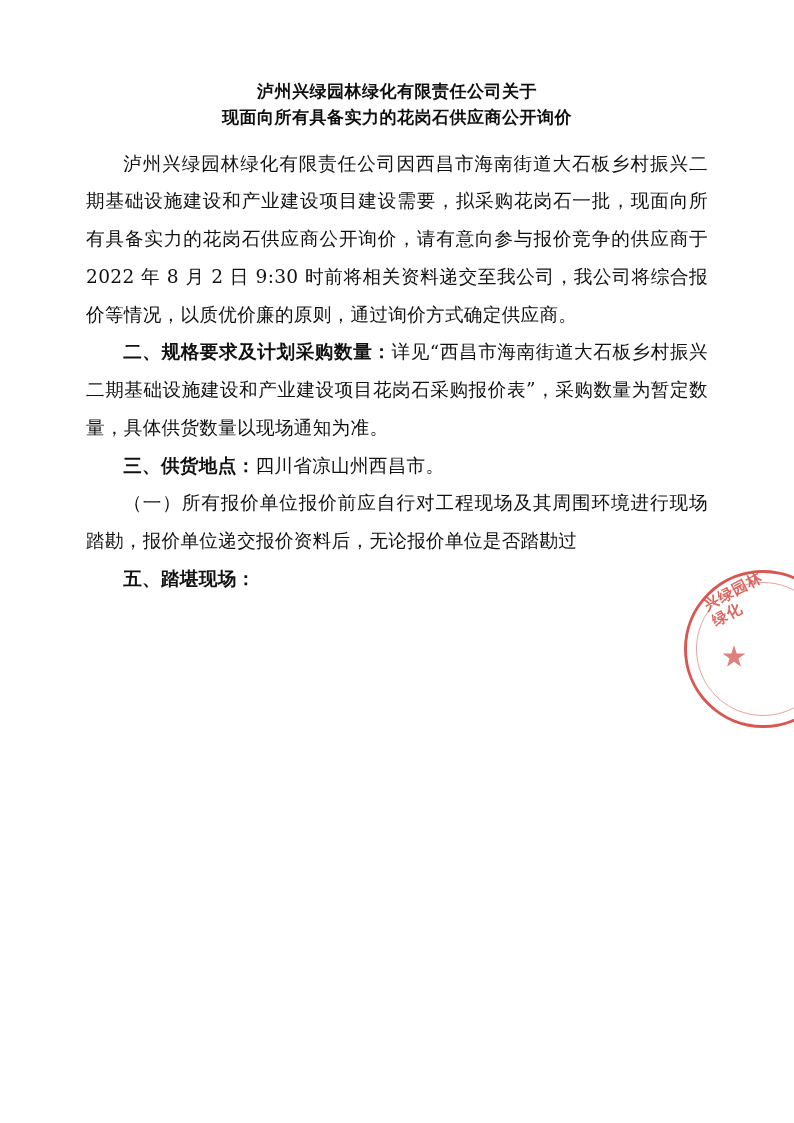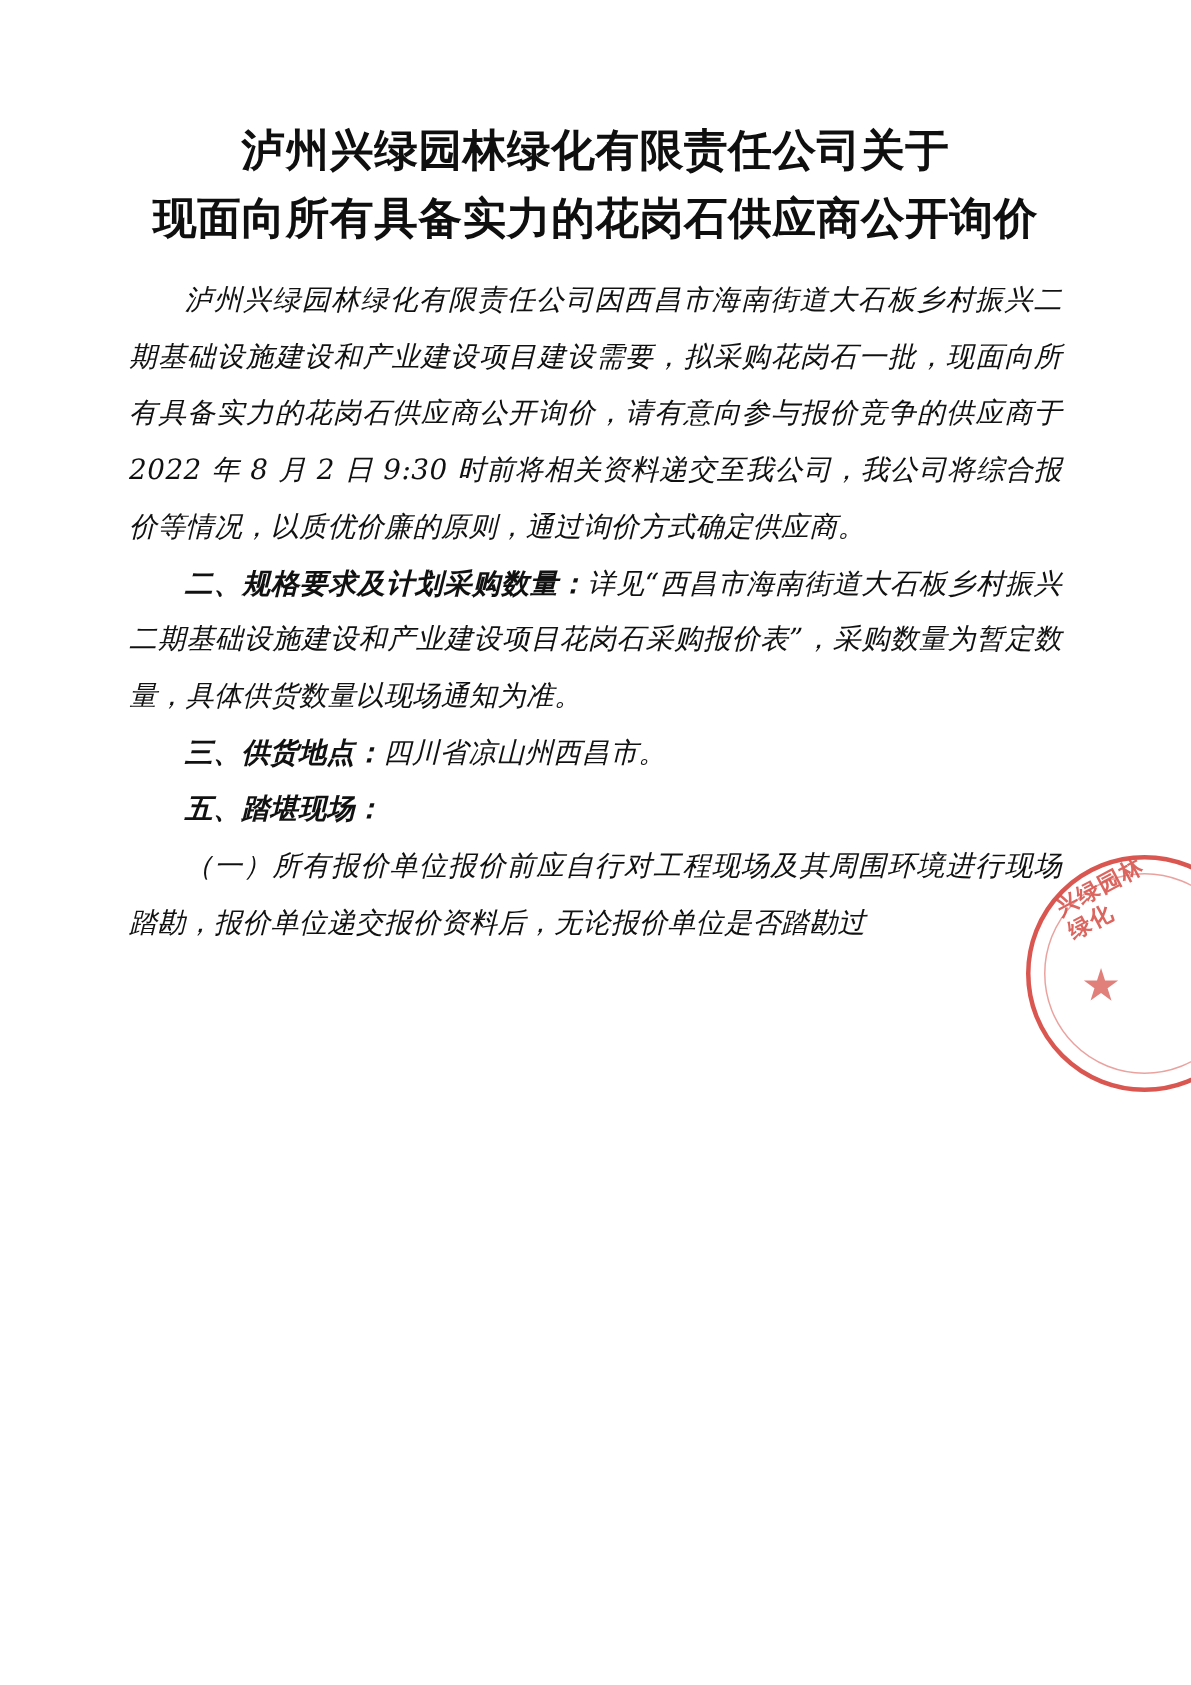--- a/index.html
+++ b/index.html
@@ -25,7 +25,7 @@
 
   .doc-title {
     text-align: center;
-    font-size: 29px;
+    font-size: 17px;
     font-weight: bold;
     line-height: 1.55;
     letter-spacing: 0.5px;

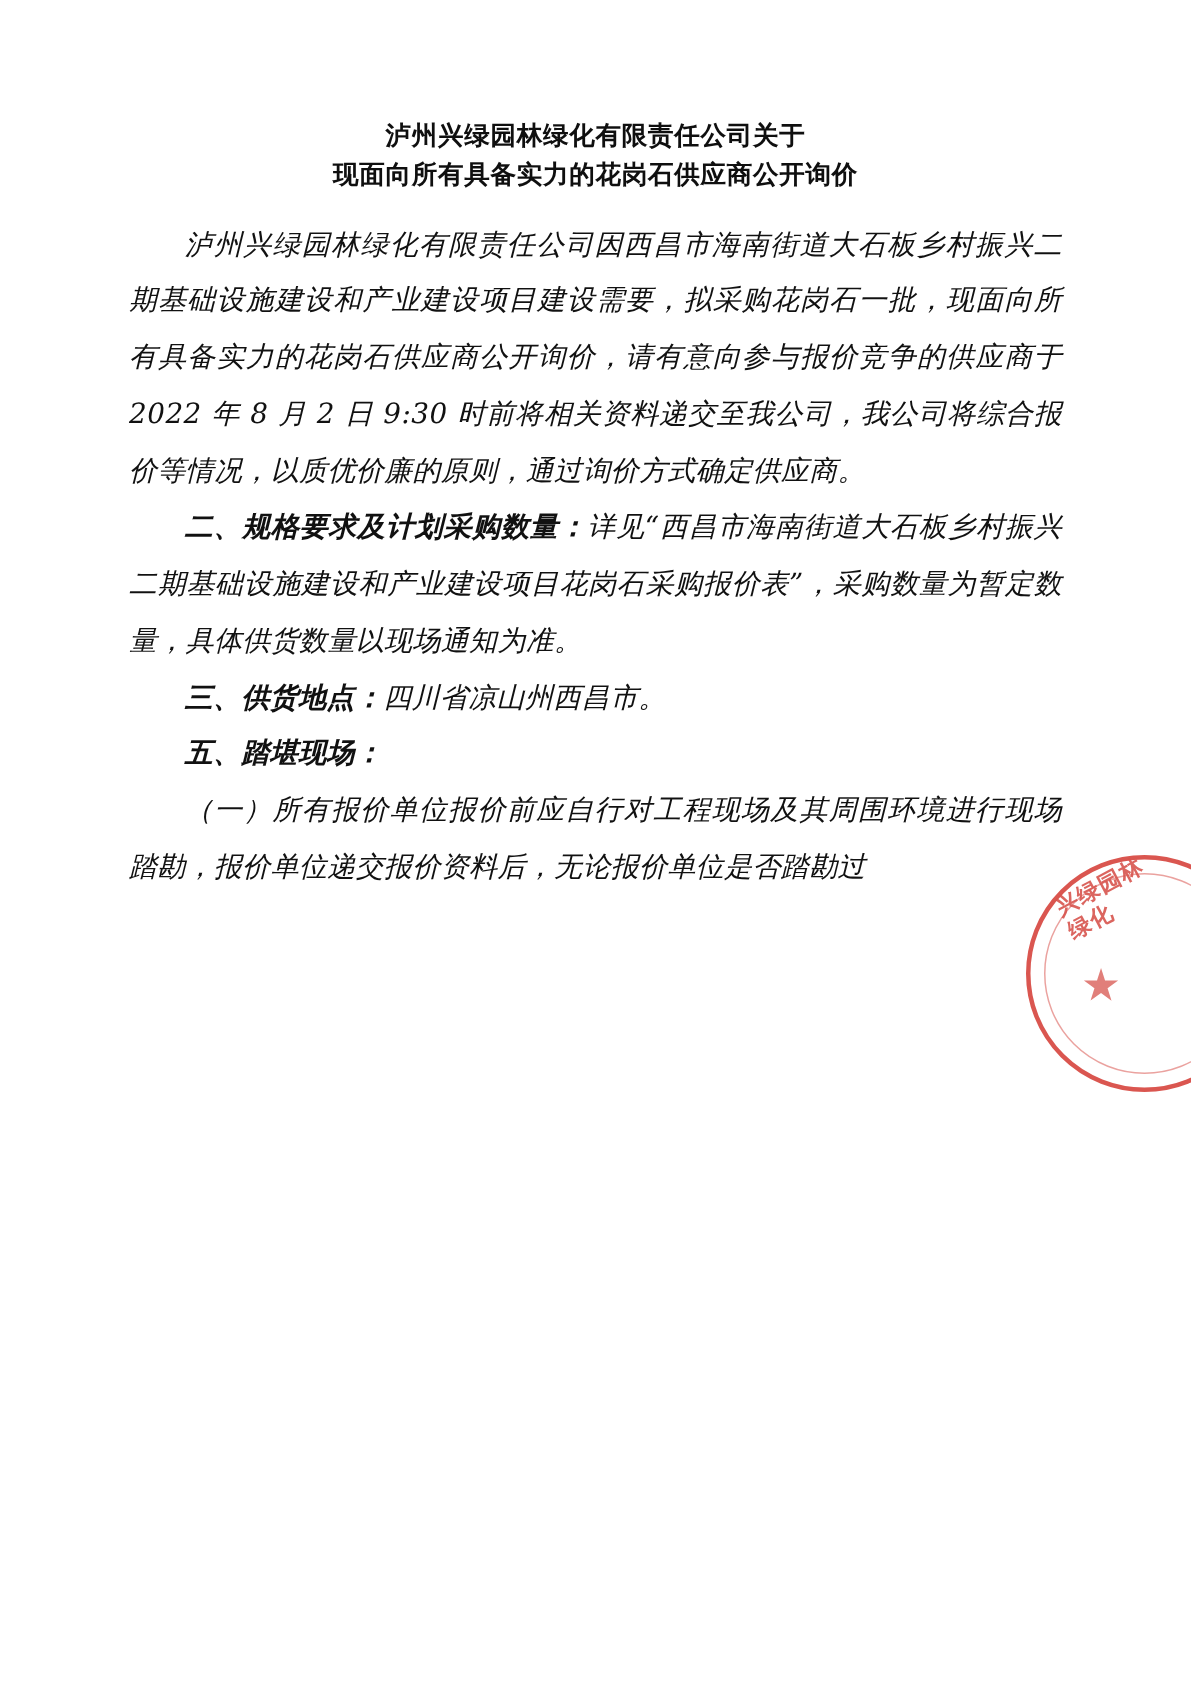--- a/index.html
+++ b/index.html
@@ -44,7 +44,6 @@
     text-justify: inter-ideograph;
     letter-spacing: 0.3px;
     color: #111;
-    font-style: italic;
   }
 
   .para {

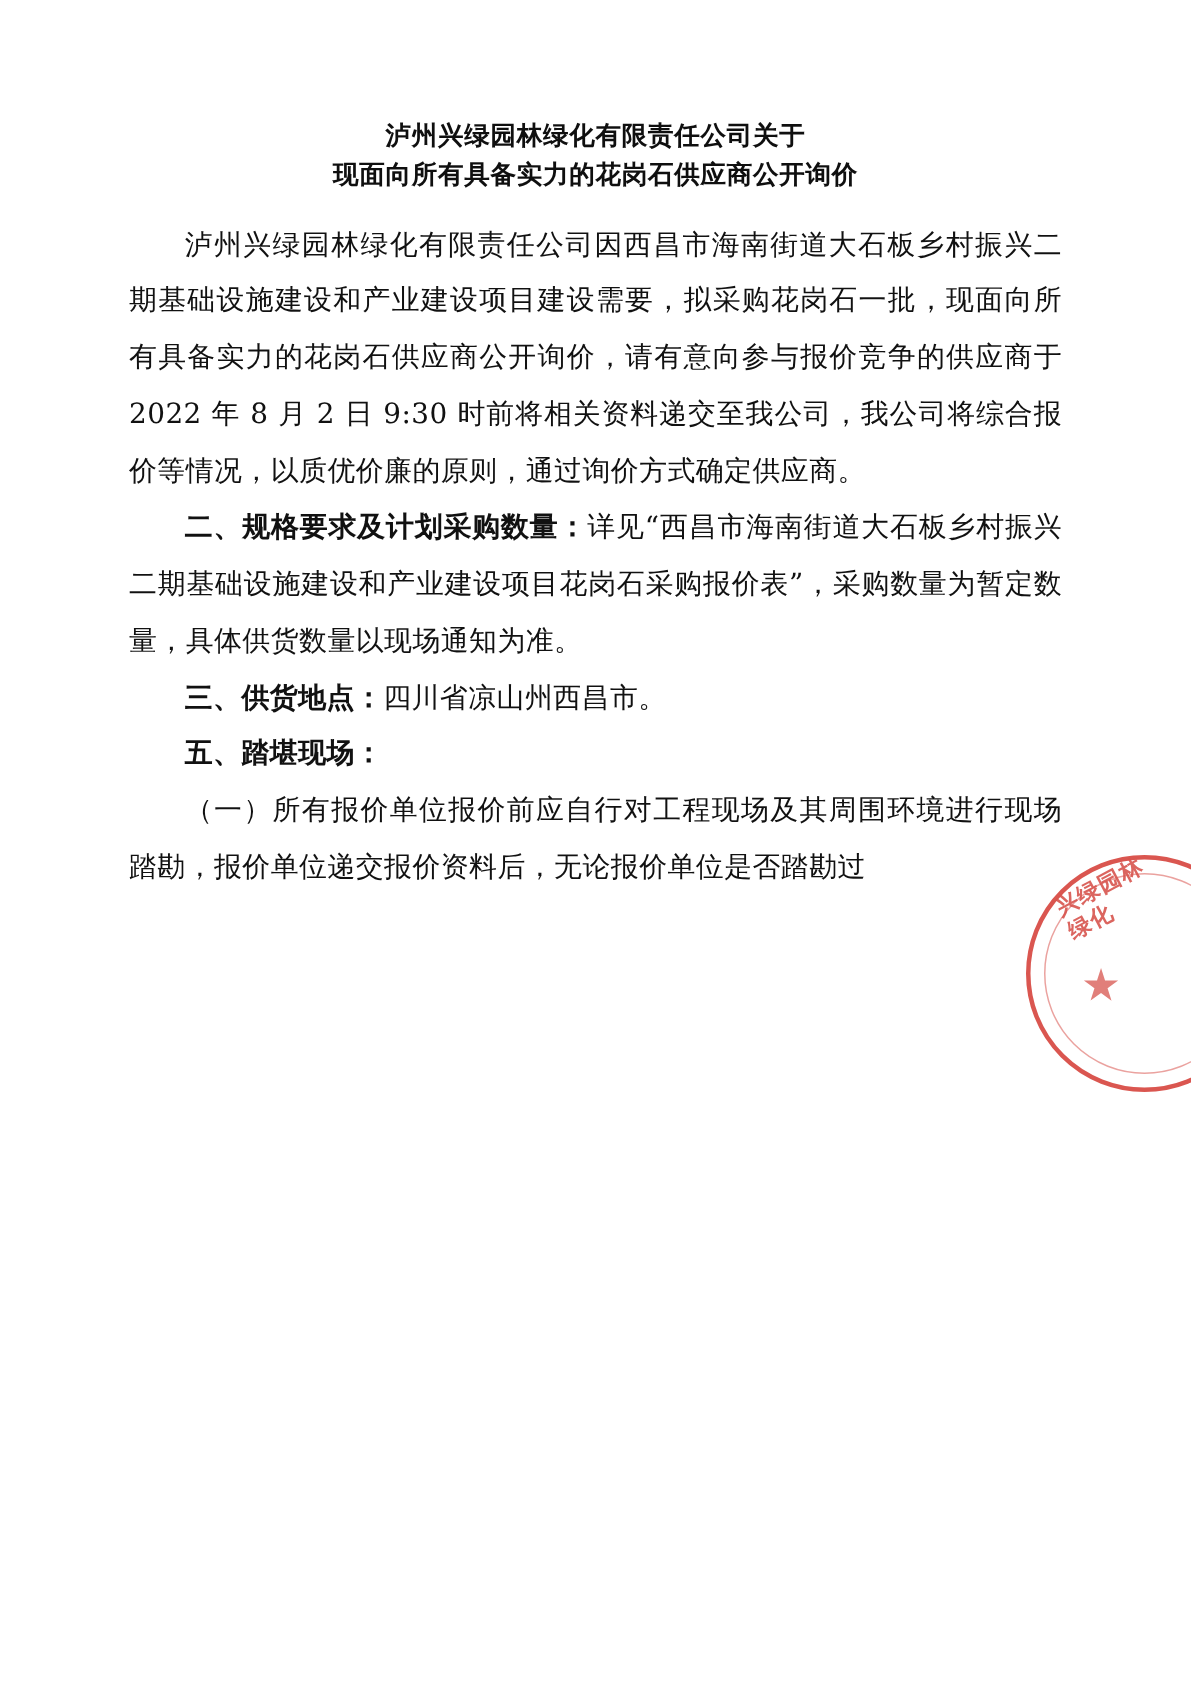--- a/index.html
+++ b/index.html
@@ -126,9 +126,9 @@
     <p class="para"><span class="bold-run">三、供货地点：</span><span>四川省凉山州西昌市。</span></p>
 
 
+    <p class="para">（一）所有报价单位报价前应自行对工程现场及其周围环境进行现场踏勘，报价单位递交报价资料后，无论报价单位是否踏勘过</p>
+
     <p class="para"><span class="bold-run">五、踏堪现场：</span></p>
-
-    <p class="para">（一）所有报价单位报价前应自行对工程现场及其周围环境进行现场踏勘，报价单位递交报价资料后，无论报价单位是否踏勘过</p>
 
   </div>
 

